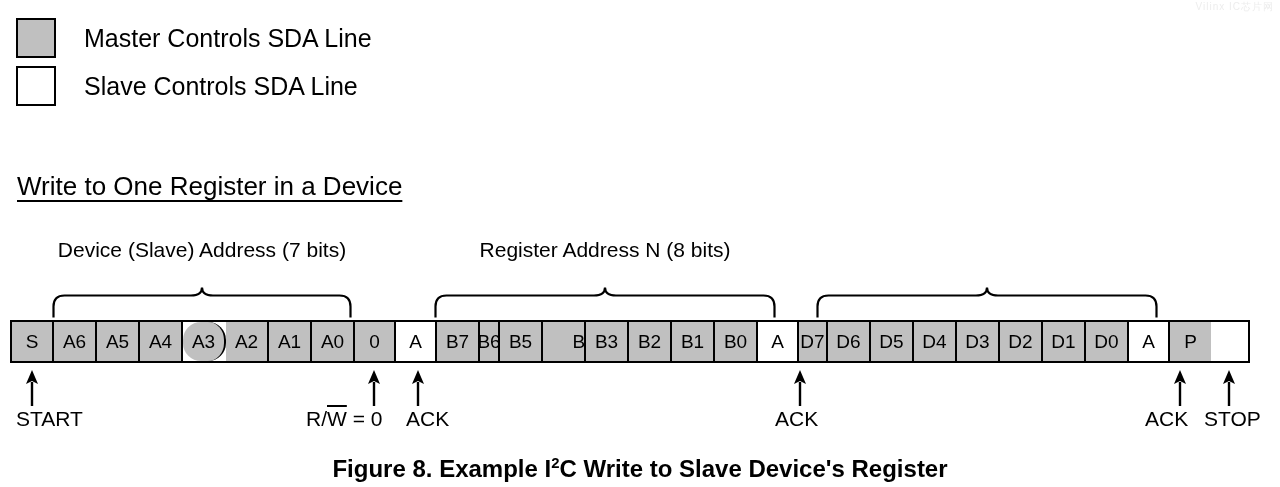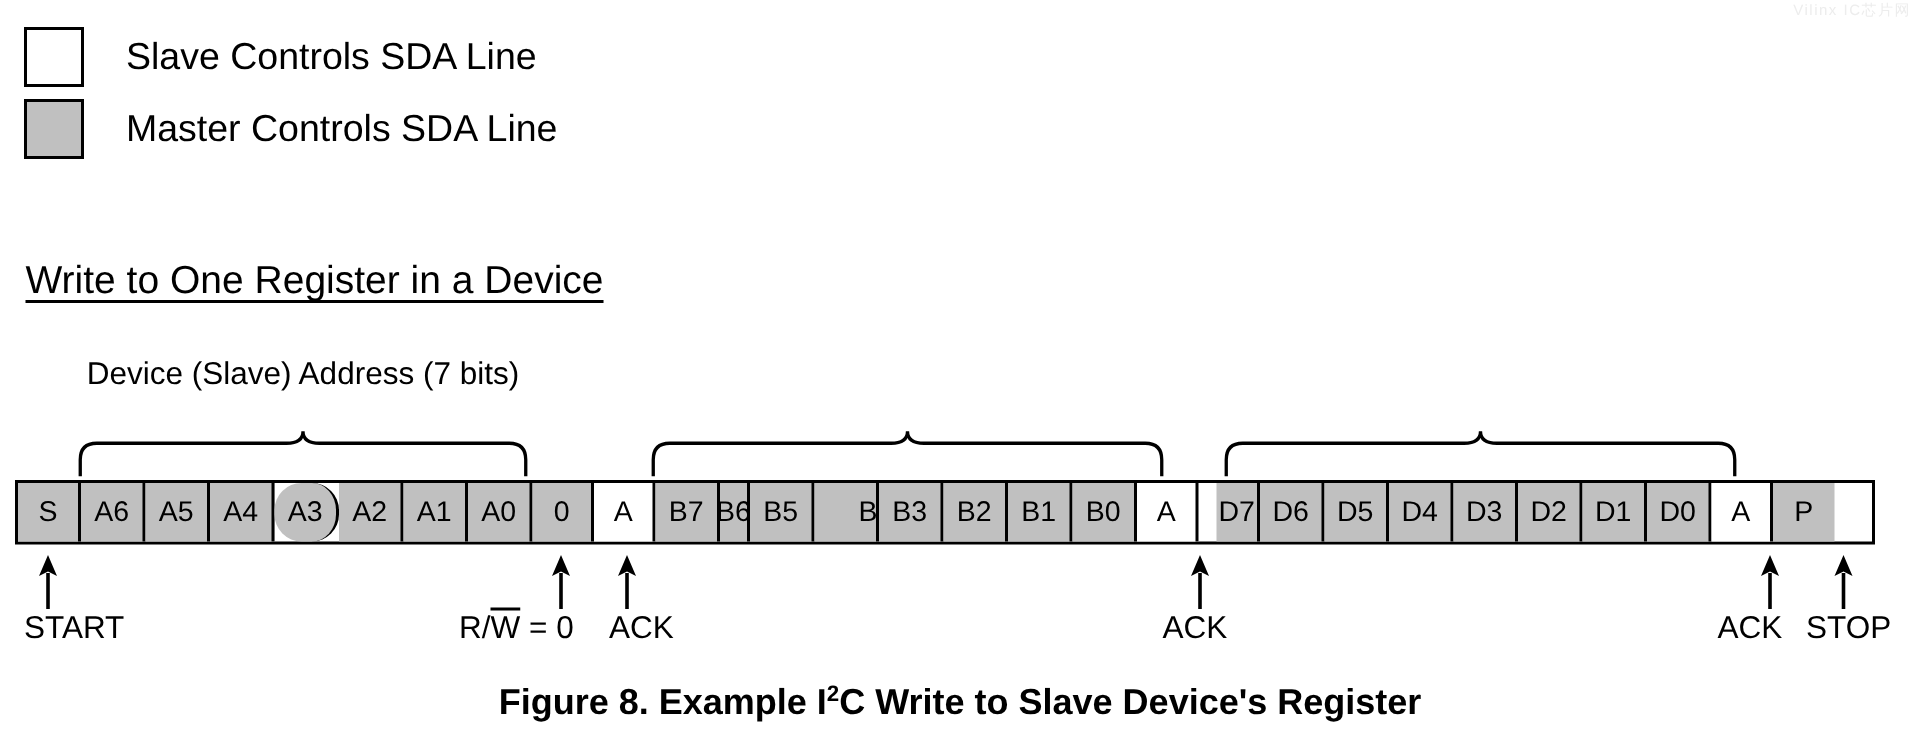--- a/index.html
+++ b/index.html
@@ -158,12 +158,12 @@
 
 <div class="legend">
   <div class="legend-row">
+    <div class="legend-swatch master"></div>
+    <div class="legend-label">Master Controls SDA Line</div>
+  </div>
+  <div class="legend-row">
     <div class="legend-swatch slave"></div>
     <div class="legend-label">Slave Controls SDA Line</div>
-  </div>
-  <div class="legend-row">
-    <div class="legend-swatch master"></div>
-    <div class="legend-label">Master Controls SDA Line</div>
   </div>
 </div>
 

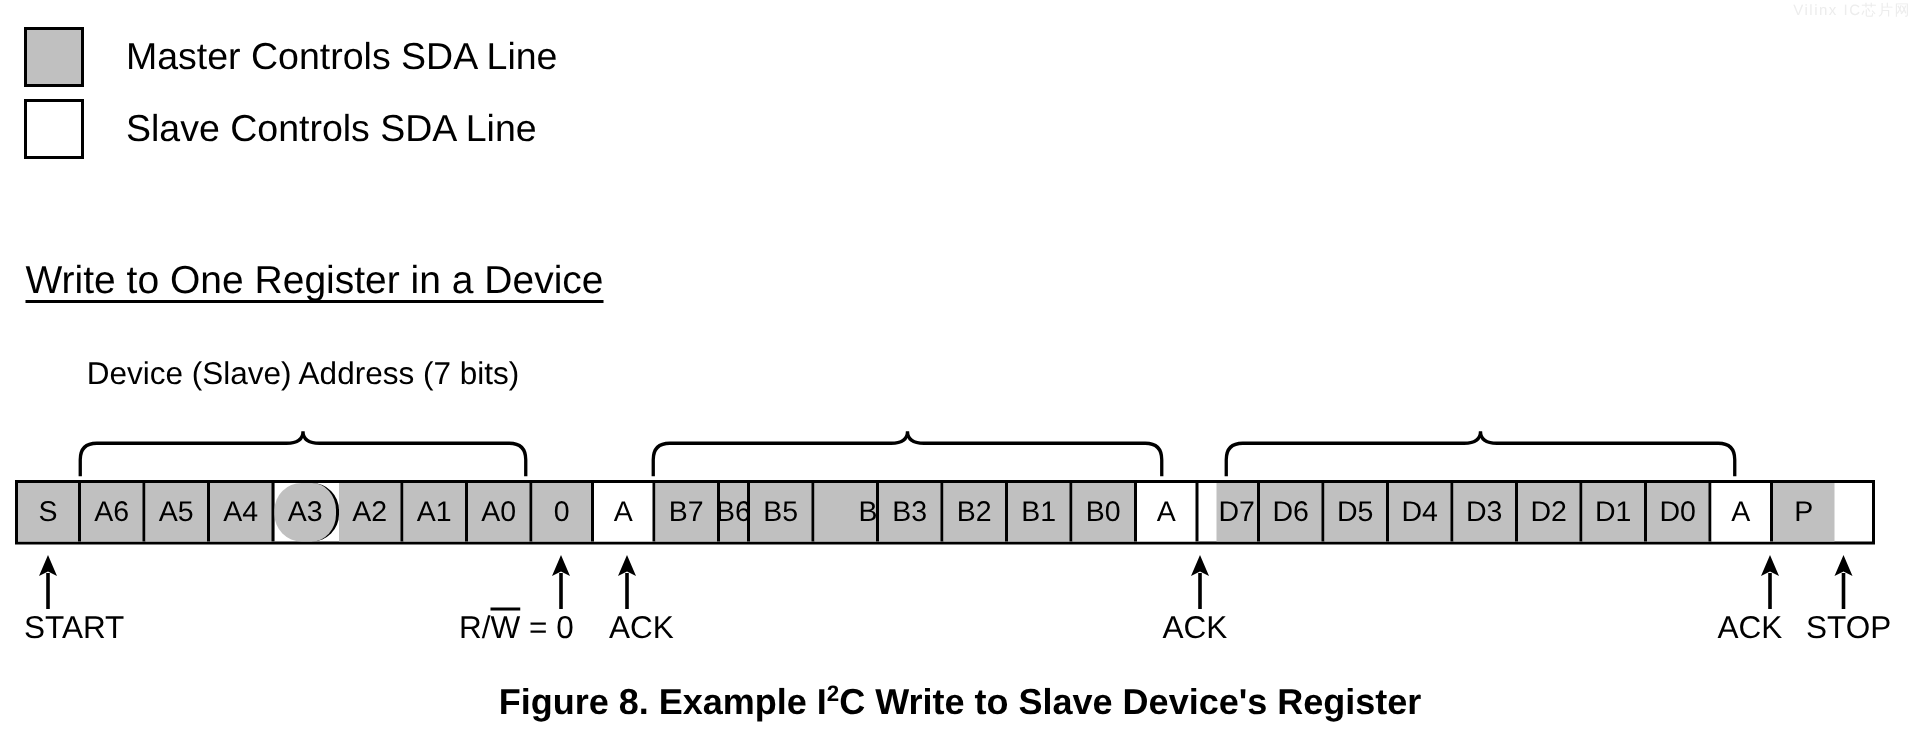--- a/index.html
+++ b/index.html
@@ -172,6 +172,7 @@
 <div class="diagram">
 
   <div class="group-label" id="grp-label-0" style="left: 52px; width: 300px;">Device (Slave) Address (7 bits)</div>
+  <div class="group-label" id="grp-label-1" style="left: 434px; width: 342px;">Register Address N (8 bits)</div>
 
   <div class="brace" id="brace-0" style="left: 52px; width: 300px;">
       <svg width="300" height="32" viewBox="0 0 300 32">

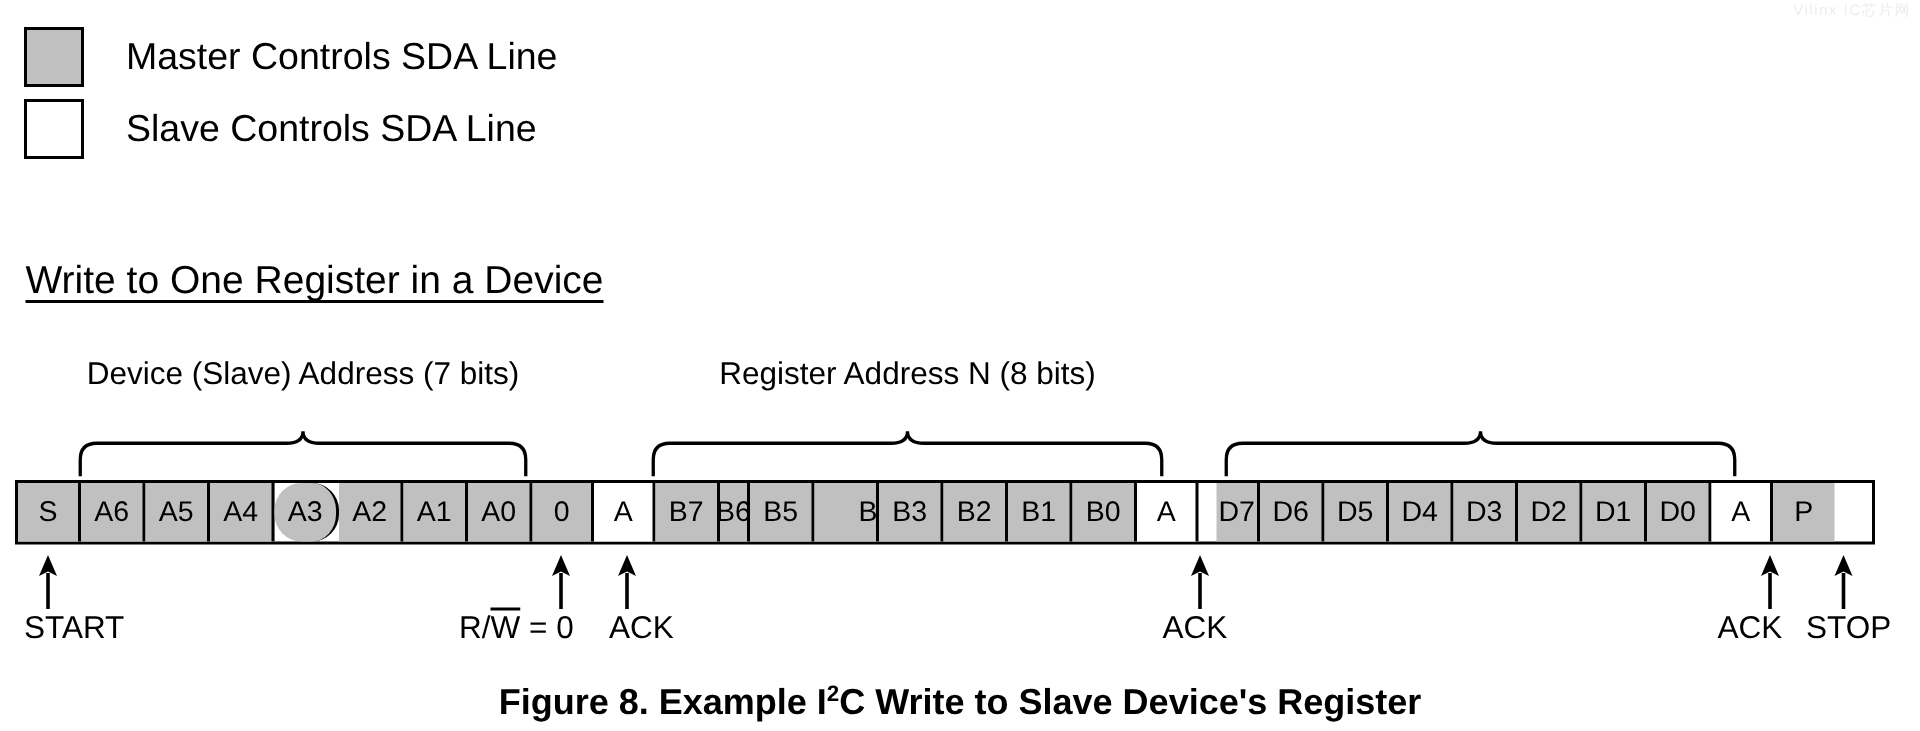--- a/index.html
+++ b/index.html
@@ -210,7 +210,7 @@
       <div class="cell master" style="width: 43px;">B1</div>
       <div class="cell master" style="width: 43px;">B0</div>
       <div class="cell slave" style="width: 41px;">A</div>
-      <div class="cell master" style="width: 29px; margin-left: 12px;">D7</div>
+      <div class="cell master" style="width: 29px;">D7</div>
       <div class="cell master" style="width: 43px;">D6</div>
       <div class="cell master" style="width: 43px;">D5</div>
       <div class="cell master" style="width: 43px;">D4</div>

